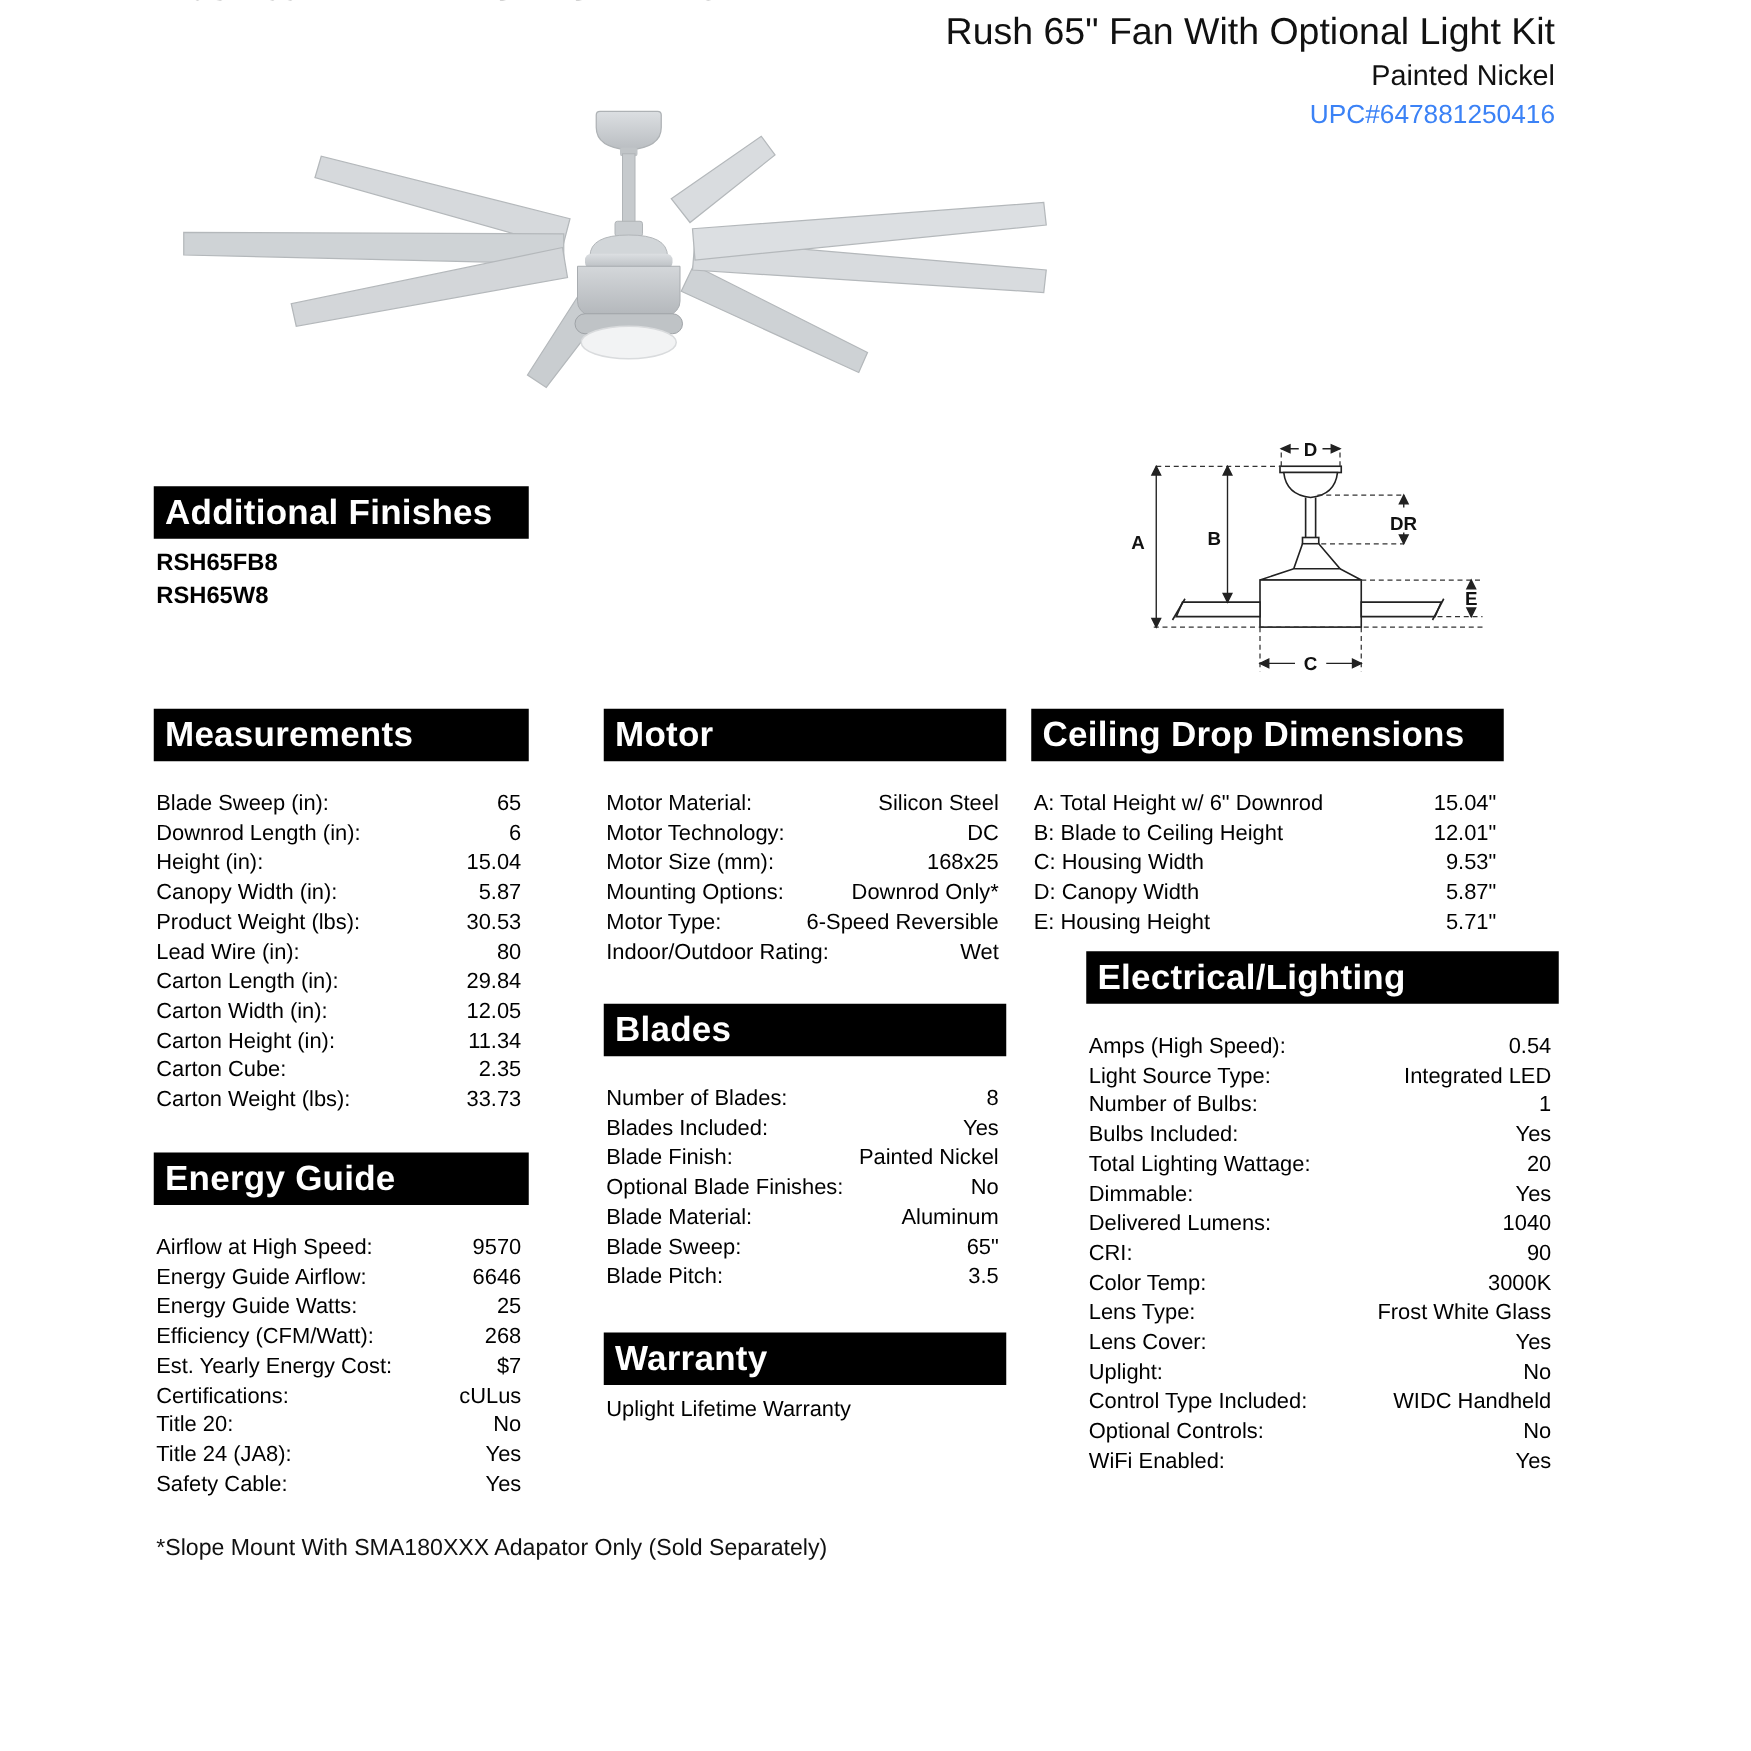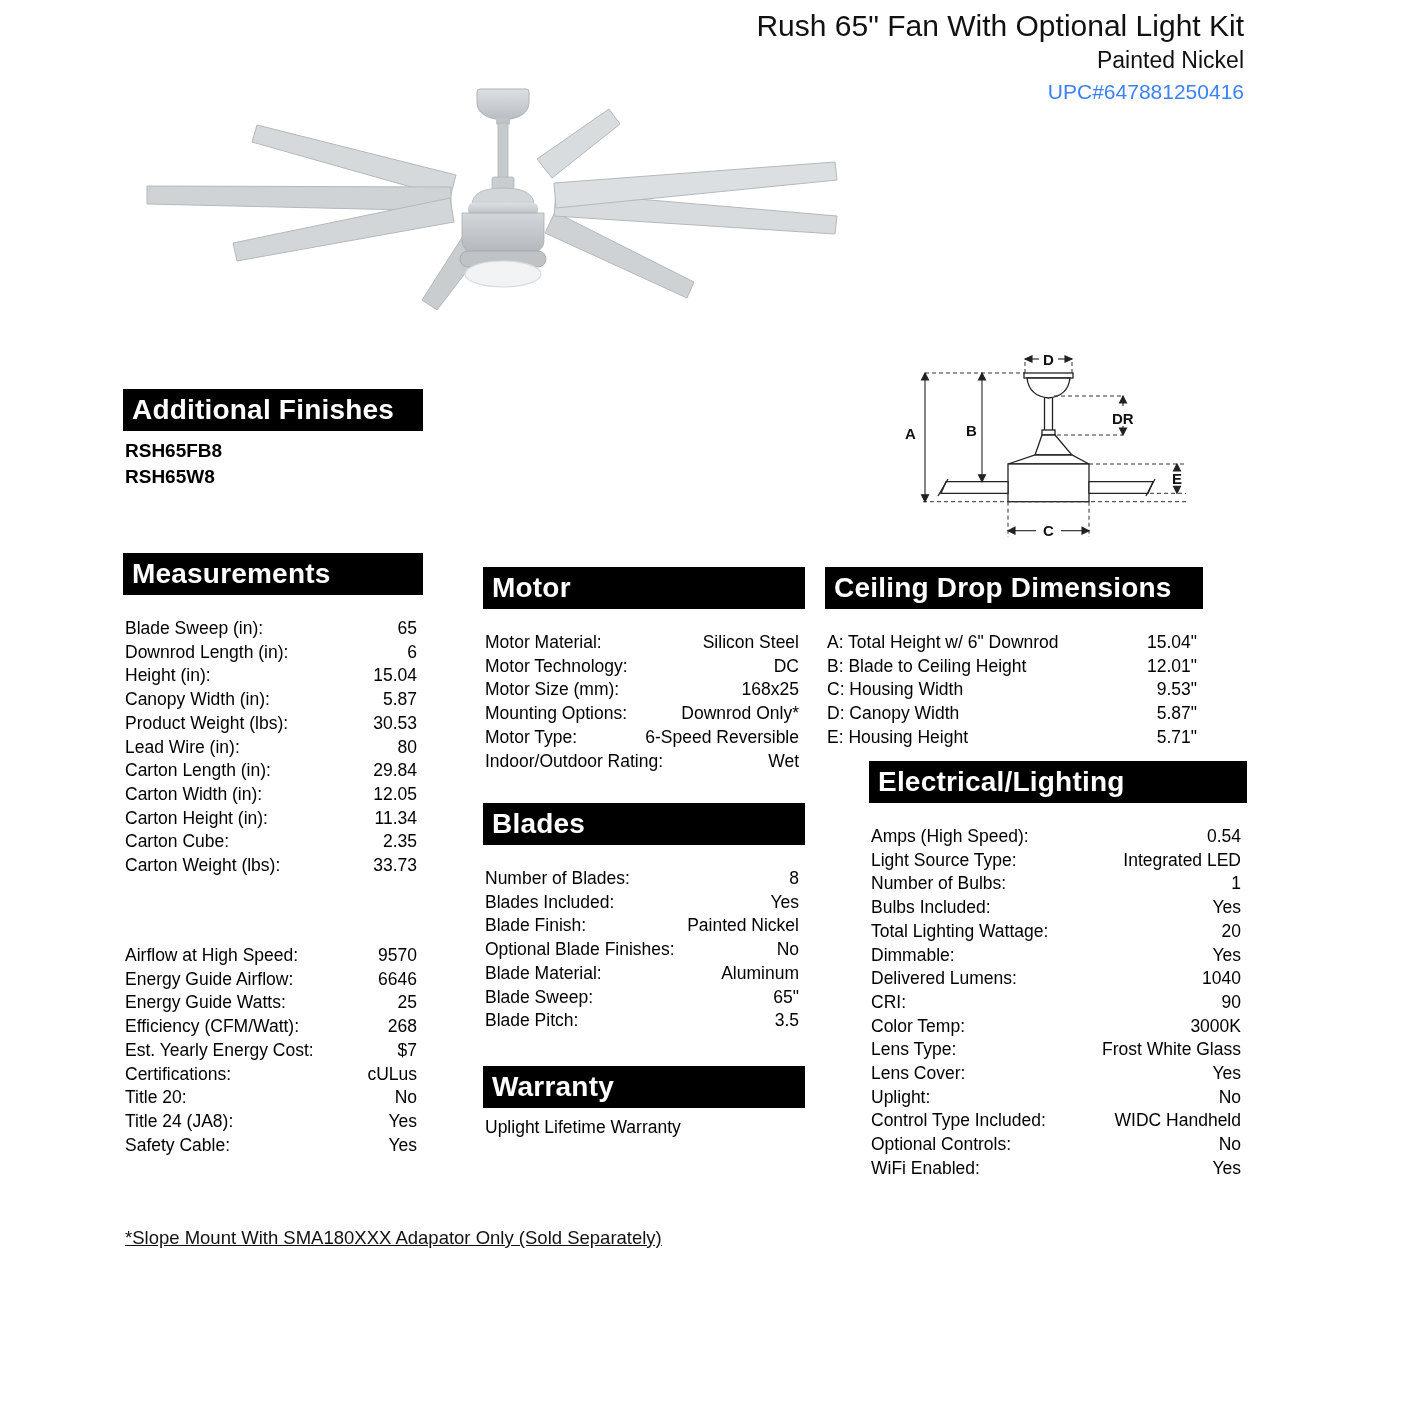--- a/index.html
+++ b/index.html
@@ -166,7 +166,7 @@
     </div>
   </section>
 
-  <section class="panel" style="left:123px;top:553px;width:300px;">
+  <section class="panel" style="left:123px;top:567px;width:300px;">
     <div class="bar">Measurements</div>
     <div class="rows">
         <div class="row">

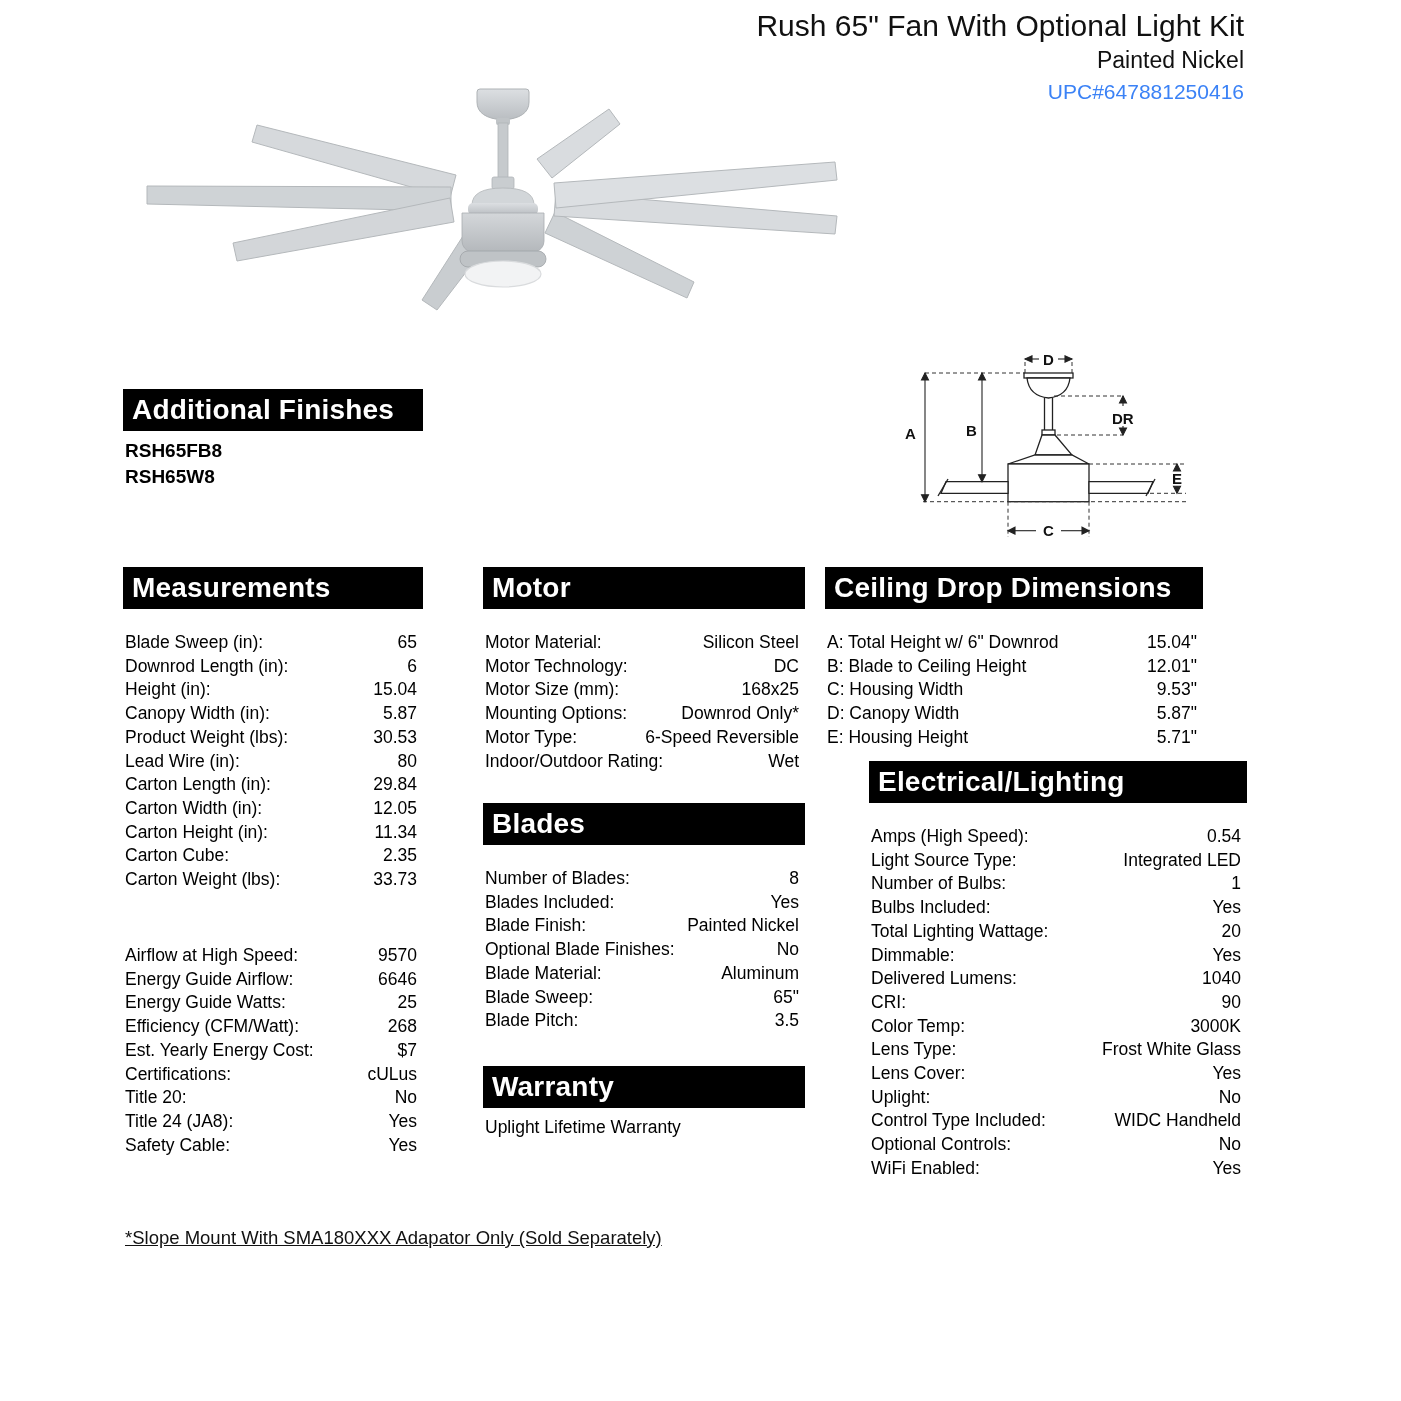--- a/index.html
+++ b/index.html
@@ -217,6 +217,7 @@
   </section>
 
   <section class="panel" style="left:123px;top:922px;width:300px;">
+    <div class="bar">Energy Guide</div>
     <div class="rows">
         <div class="row">
           <span class="lbl">Airflow at High Speed:</span>

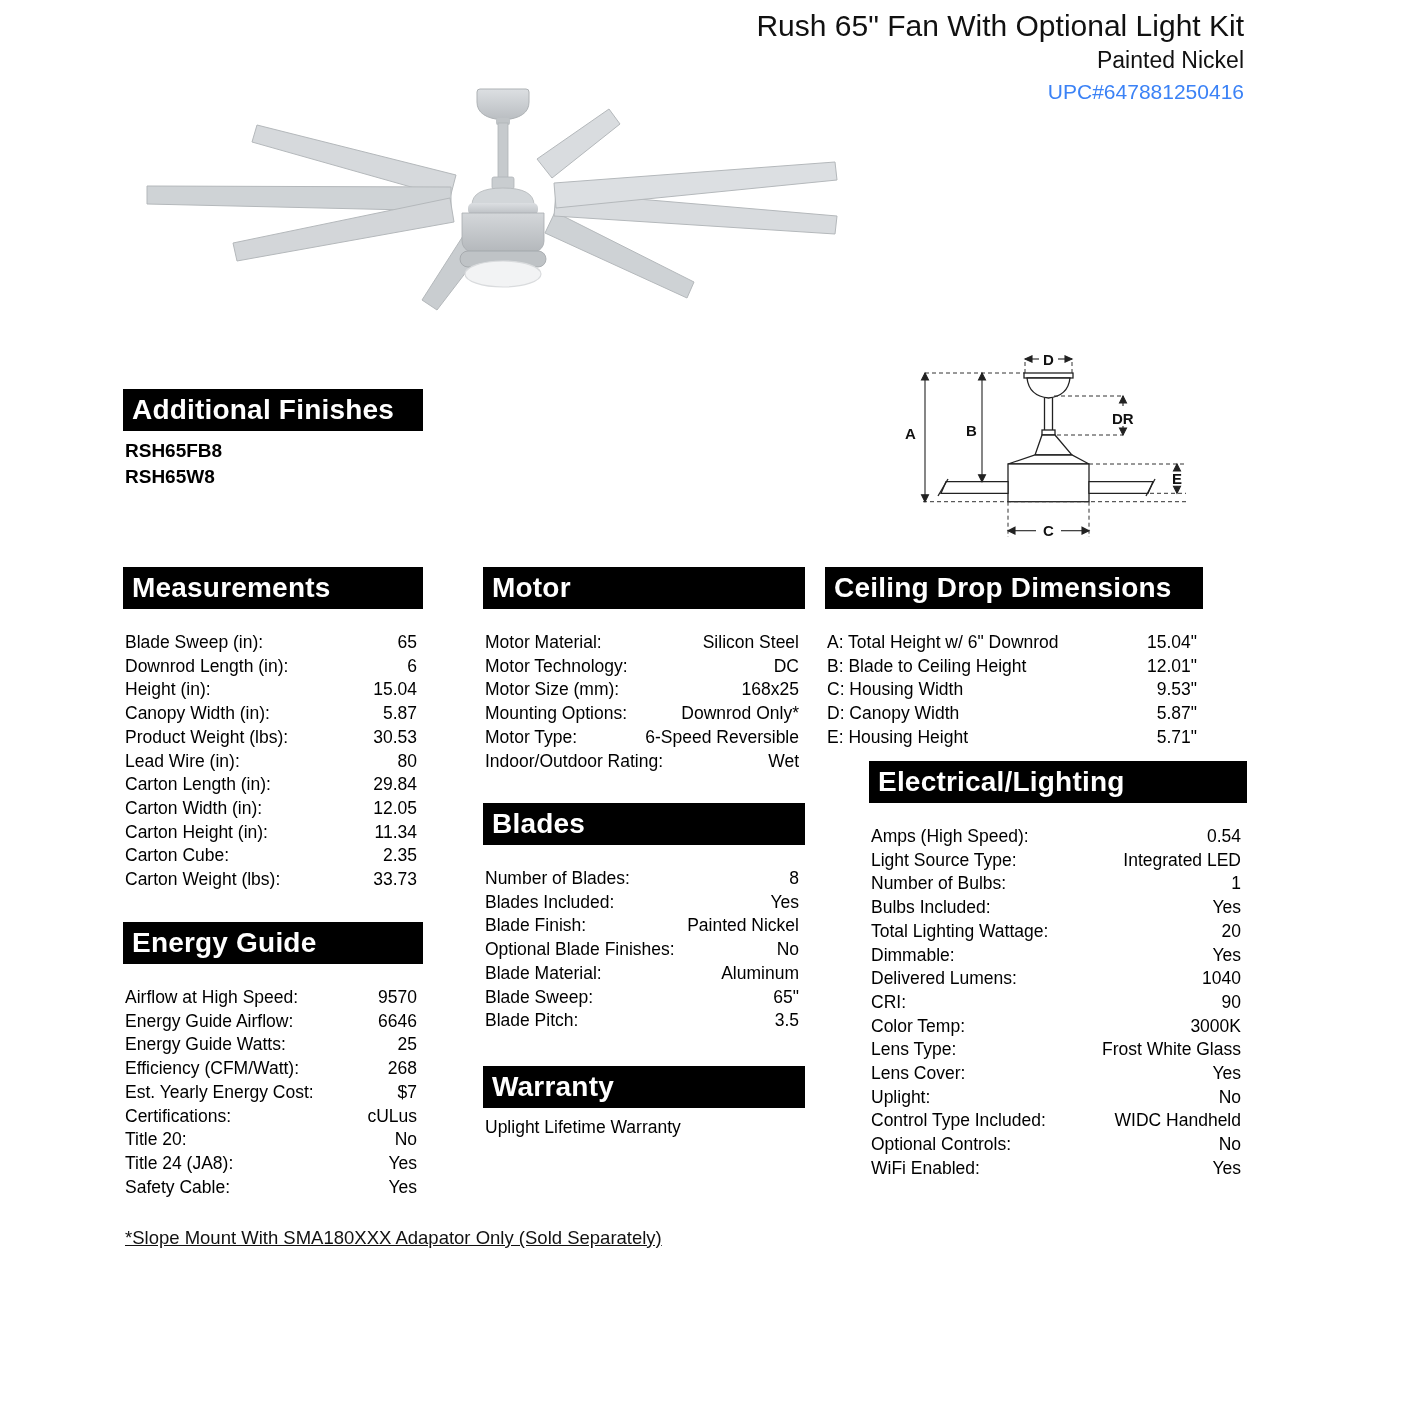--- a/index.html
+++ b/index.html
@@ -30,7 +30,7 @@
 
   .warranty-text{margin-top:9px;padding-left:2px;font-size:17.5px;}
 
-  .footnote{position:absolute;left:125px;top:1227px;font-size:18.5px;color:#111;text-decoration:underline;}
+  .footnote{position:absolute;left:125px;top:1227px;font-size:18.5px;color:#111;}
 
   svg text{font-family:"Liberation Sans", sans-serif;}
 </style>

